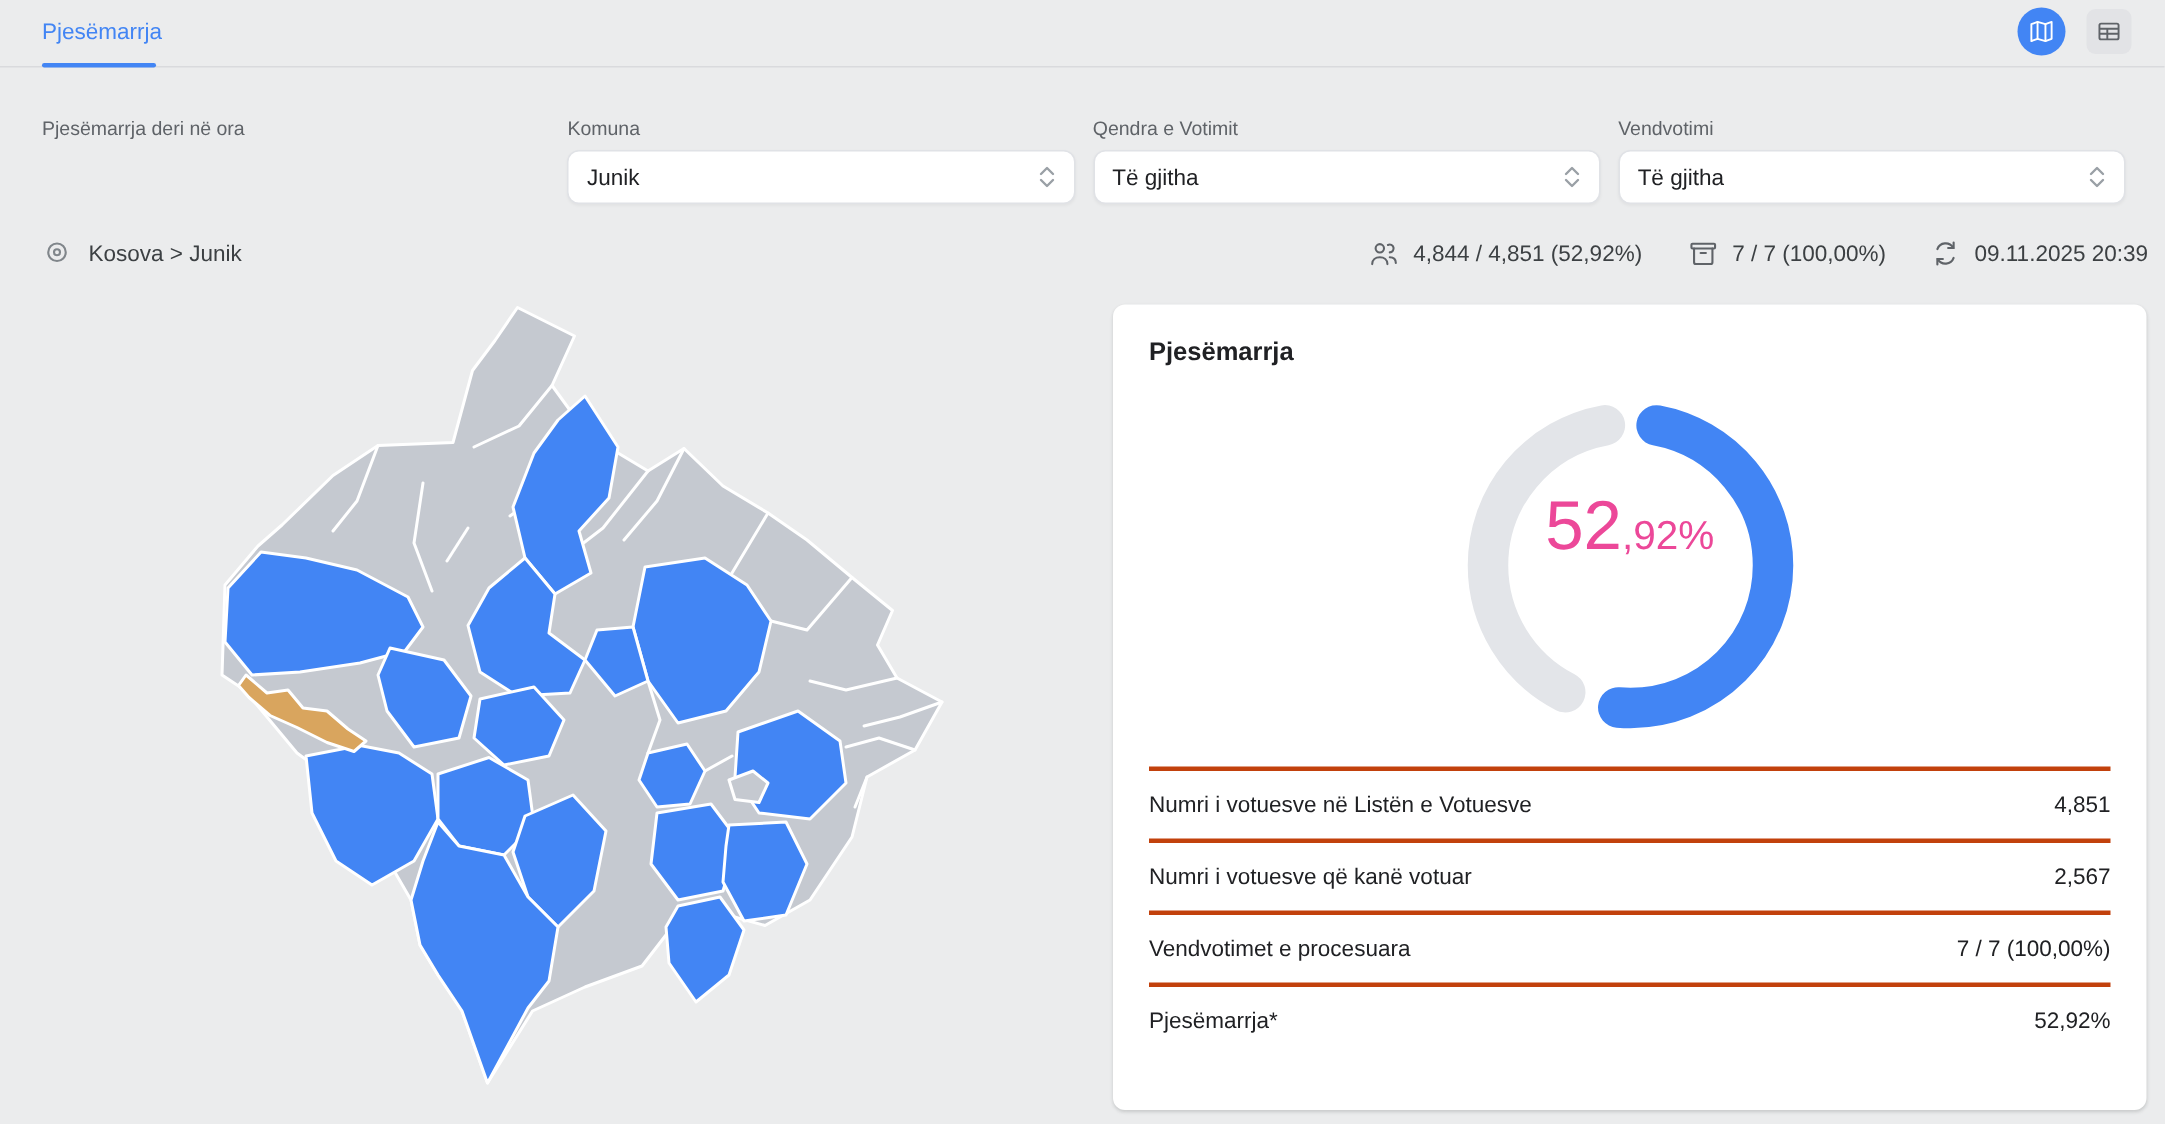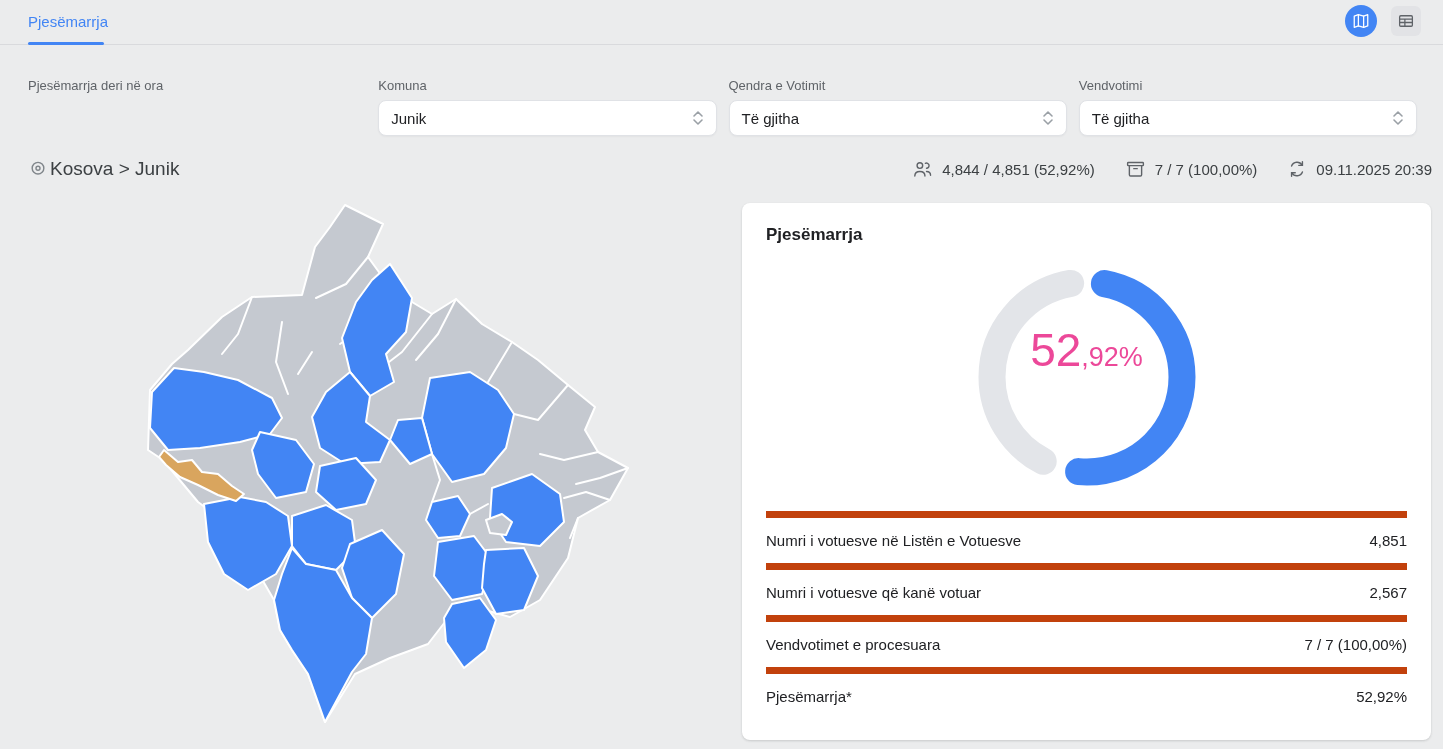--- a/index.html
+++ b/index.html
@@ -26,7 +26,7 @@
   
   .statusbar { position:absolute; left:28px; top:154px; width:1404px; height:30px;
                display:flex; align-items:center; justify-content:space-between; }
-  .crumb { display:flex; align-items:center; gap:2px; font-size:19px; color:#3c4043; }
+  .crumb { display:flex; align-items:center; gap:11px; font-size:15px; color:#3c4043; }
   .stats { display:flex; align-items:center; gap:30px; }
   .stat { display:flex; align-items:center; gap:9px; font-size:15px; color:#3c4043; }
   

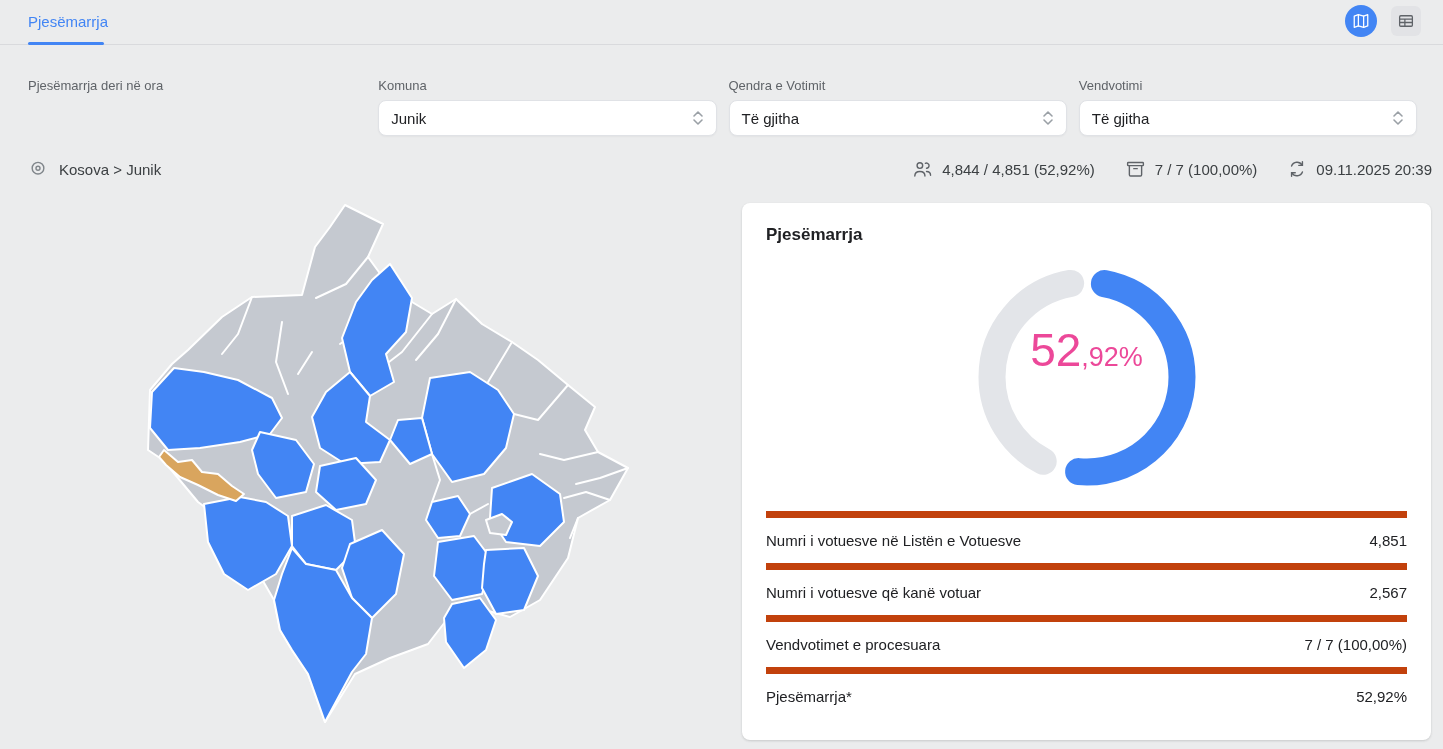--- a/index.html
+++ b/index.html
@@ -45,7 +45,7 @@
   .donut-dec { font-size:27px; line-height:1;text-align:center; }
   .card-table { margin-top:22px; }
   .trow { display:flex; align-items:center; justify-content:space-between; padding:14px 0;
-          border-top:7px solid #c2410c; font-size:15px; color:#202124; }
+          border-top:3px solid #c2410c; font-size:15px; color:#202124; }
   .trow .tval { text-align:right; }
   .icon { display:inline-flex; flex:none; }
 </style>

